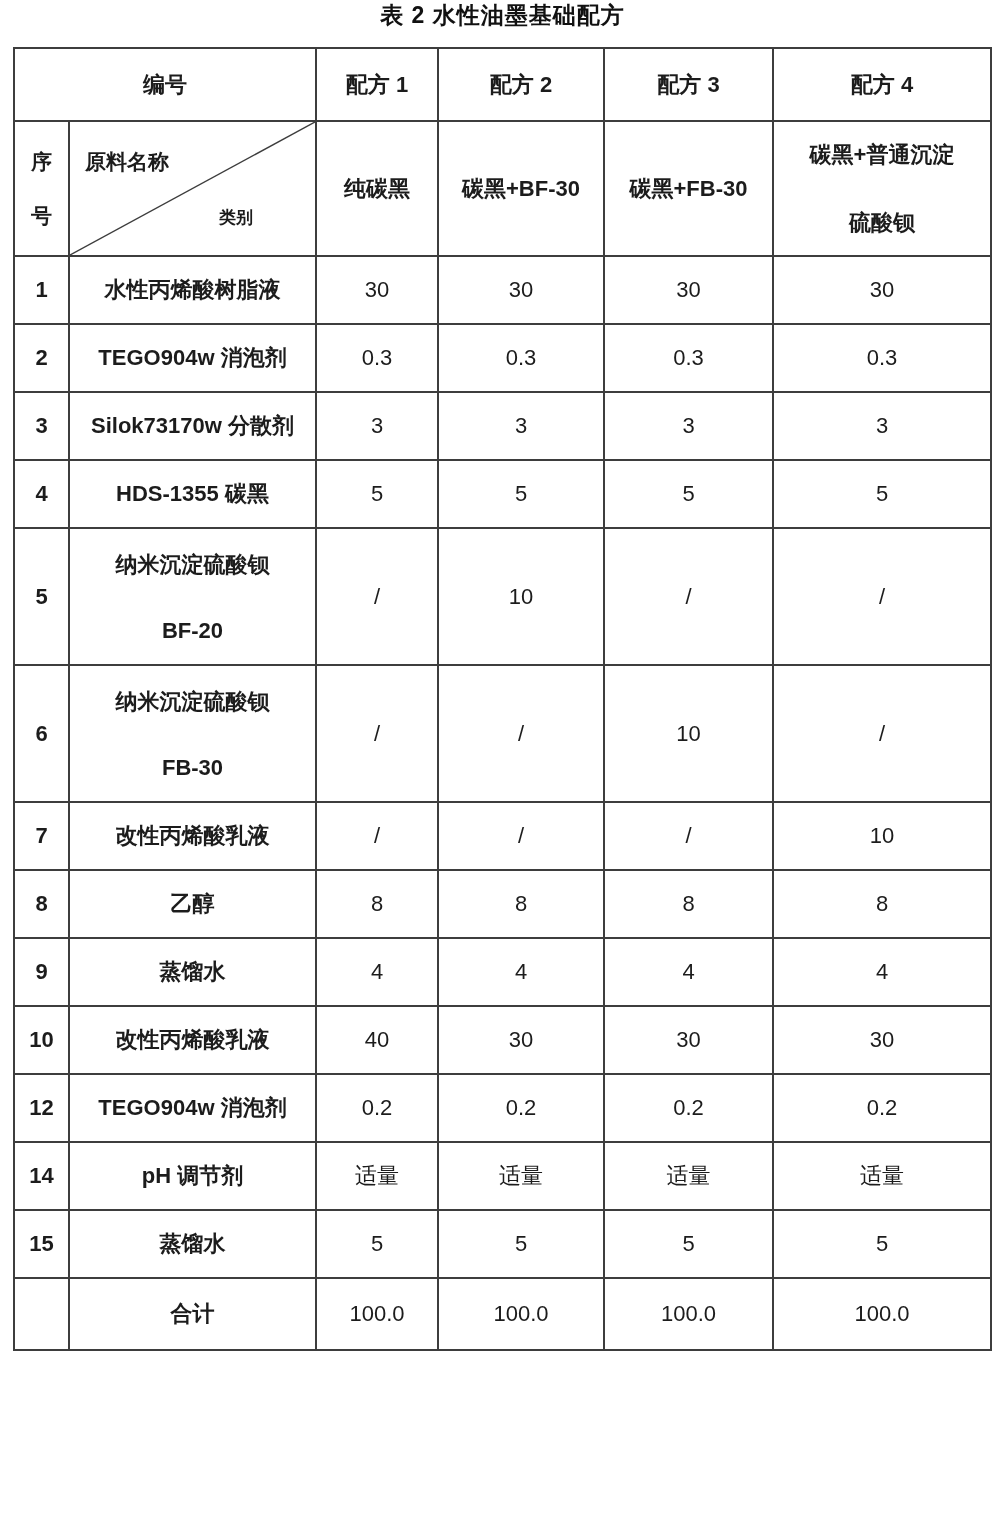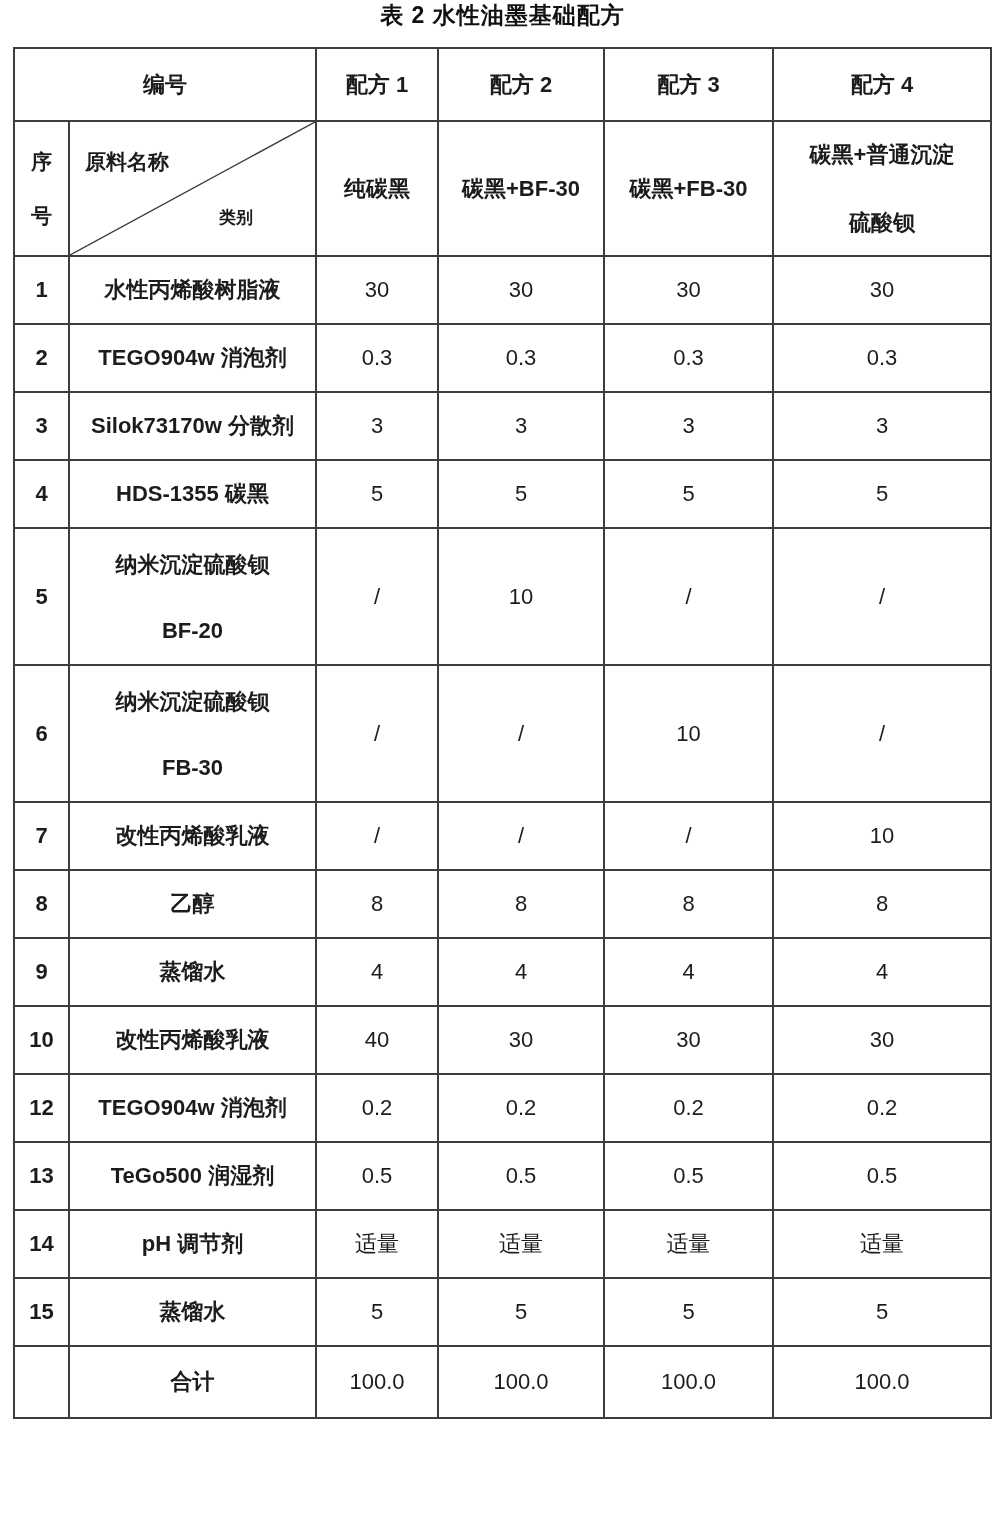--- a/index.html
+++ b/index.html
@@ -247,14 +247,6 @@
         <td class="val-cell">0.2</td>
       </tr>
       <tr class="h-row">
-        <td class="num-cell">13</td>
-        <td class="name-cell">TeGo500 润湿剂</td>
-        <td class="val-cell">0.5</td>
-        <td class="val-cell">0.5</td>
-        <td class="val-cell">0.5</td>
-        <td class="val-cell">0.5</td>
-      </tr>
-      <tr class="h-row">
         <td class="num-cell">14</td>
         <td class="name-cell">pH 调节剂</td>
         <td class="val-cell">适量</td>

